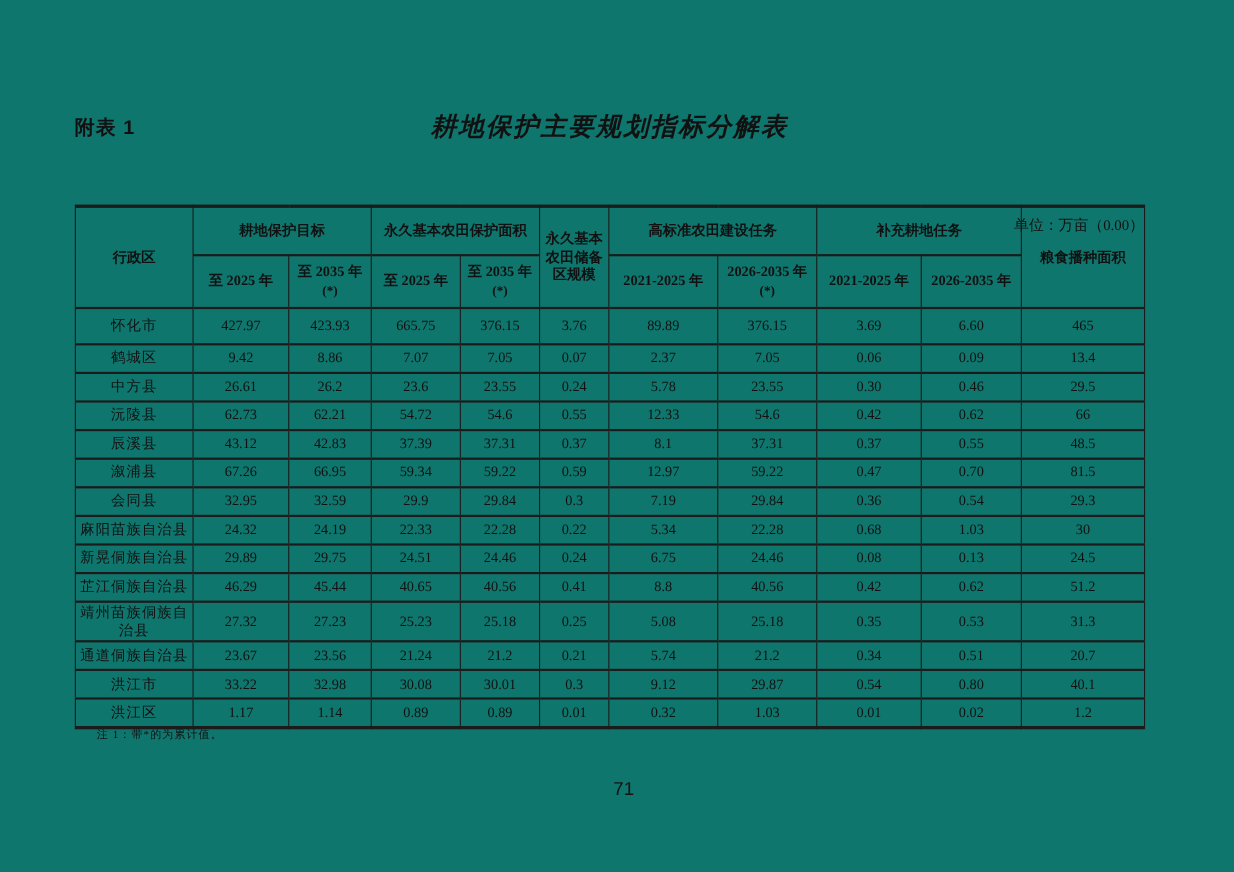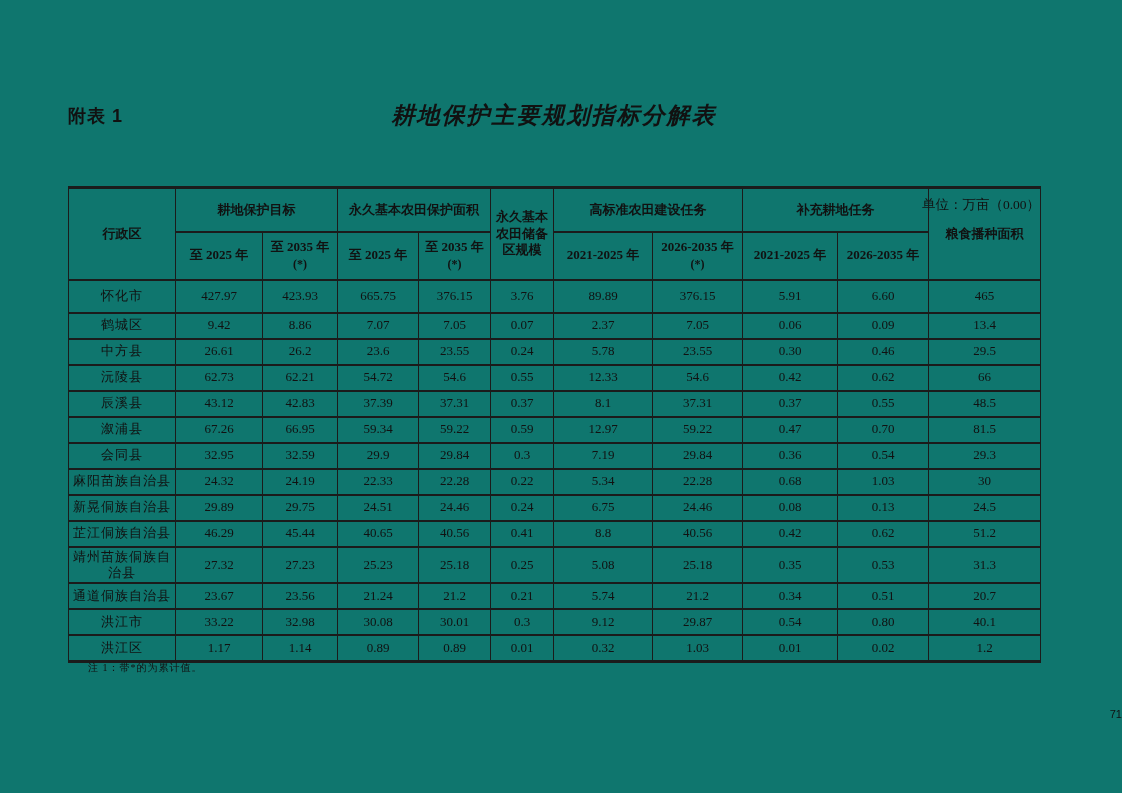--- a/index.html
+++ b/index.html
@@ -127,7 +127,7 @@
           <td>3.76</td>
           <td>89.89</td>
           <td>376.15</td>
-          <td>5.91</td>
+          <td>3.69</td>
           <td>6.60</td>
           <td>465</td>
         </tr>

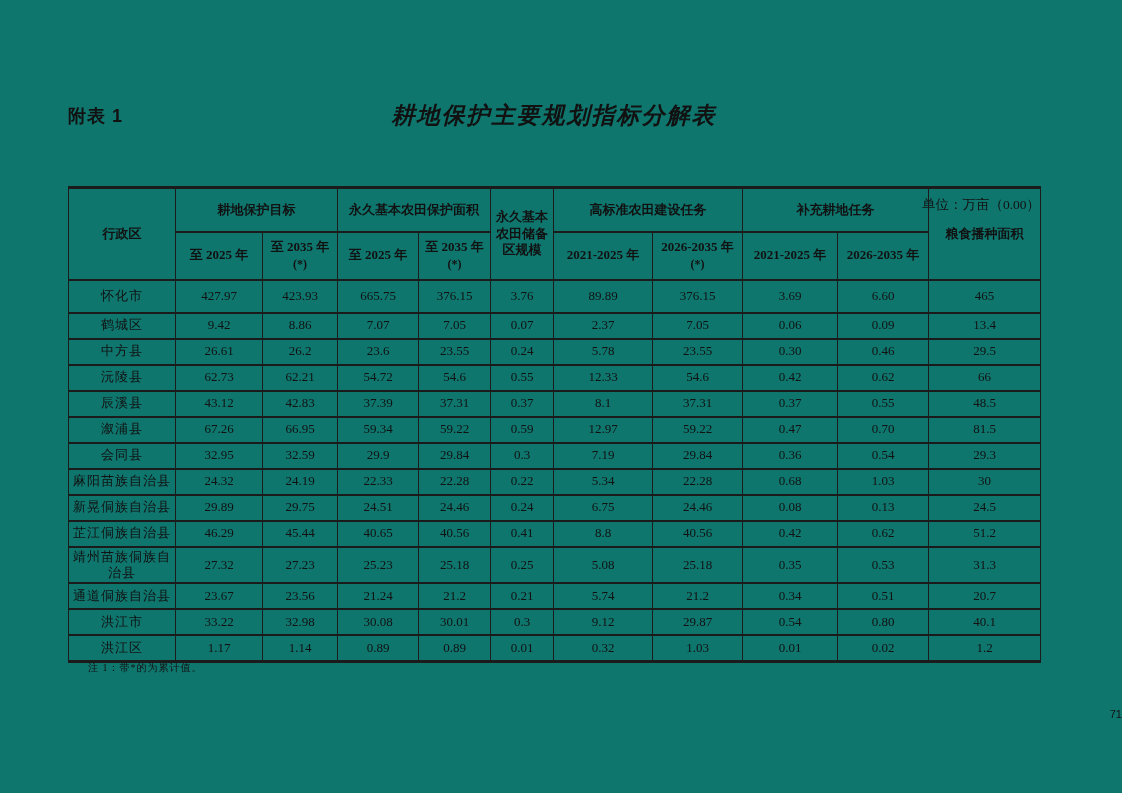--- a/index.html
+++ b/index.html
@@ -65,9 +65,9 @@
   }
   .page-number{
     position:absolute;left:12px;right:0;top:708px;
-    text-align:right;
+    text-align:center;
     font-family:"Liberation Sans","DejaVu Sans",sans-serif;
-    font-size:11px;
+    font-size:17px;
   }
 </style>
 </head>

